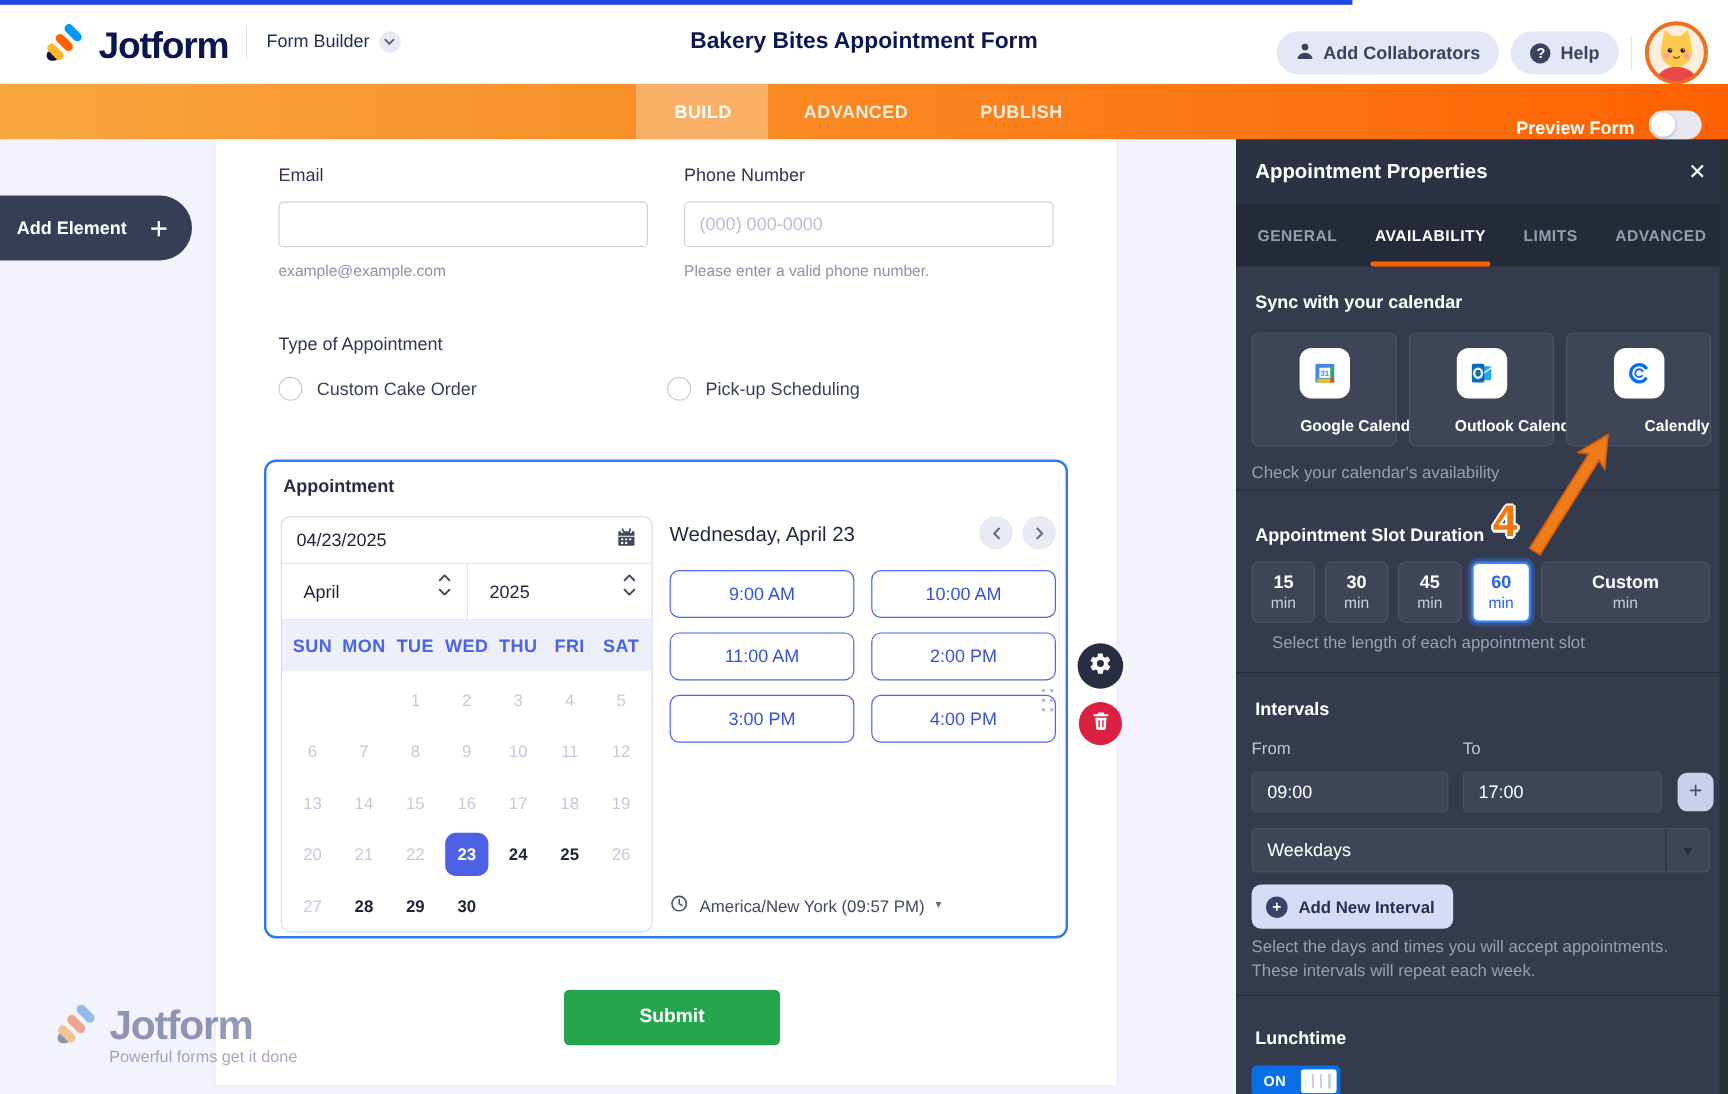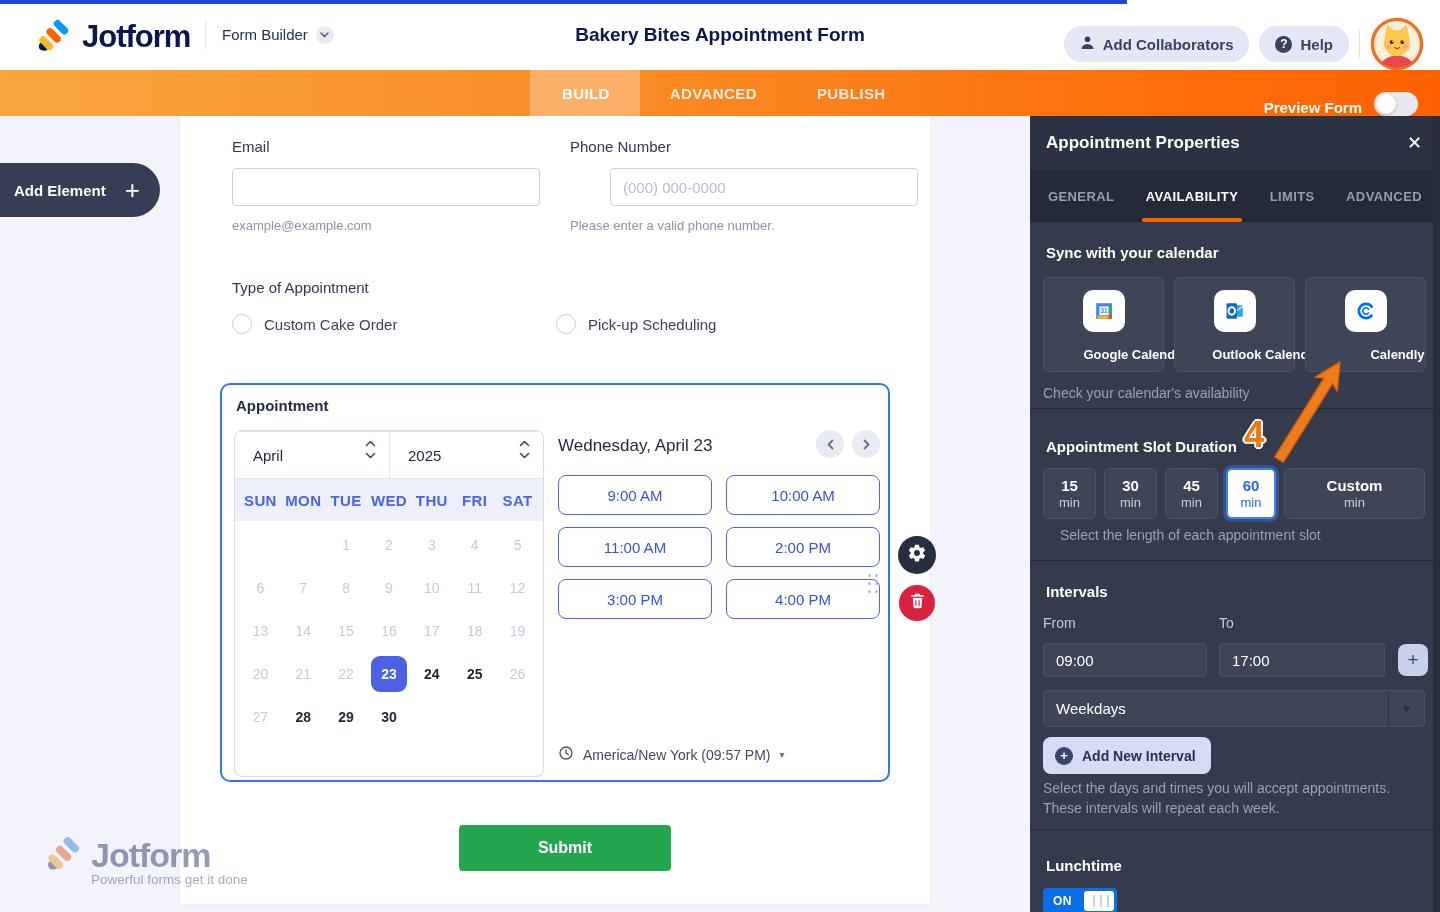--- a/index.html
+++ b/index.html
@@ -239,7 +239,7 @@
       <div class="abs helper" style="left:52px;top:102px;">example@example.com</div>
 
       <div class="abs fld-label" style="left:390px;top:22px;">Phone Number</div>
-      <input class="abs txt-input" style="left: 390px; top: 52px; margin-left: 40px;" readonly="" placeholder="(000) 000-0000">
+      <input class="abs txt-input" style="left: 390px; top: 52px;" readonly="" placeholder="(000) 000-0000">
       <div class="abs helper" style="left:390px;top:102px;">Please enter a valid phone number.</div>
 
       <div class="abs fld-label" style="left:52px;top:163px;">Type of Appointment</div>

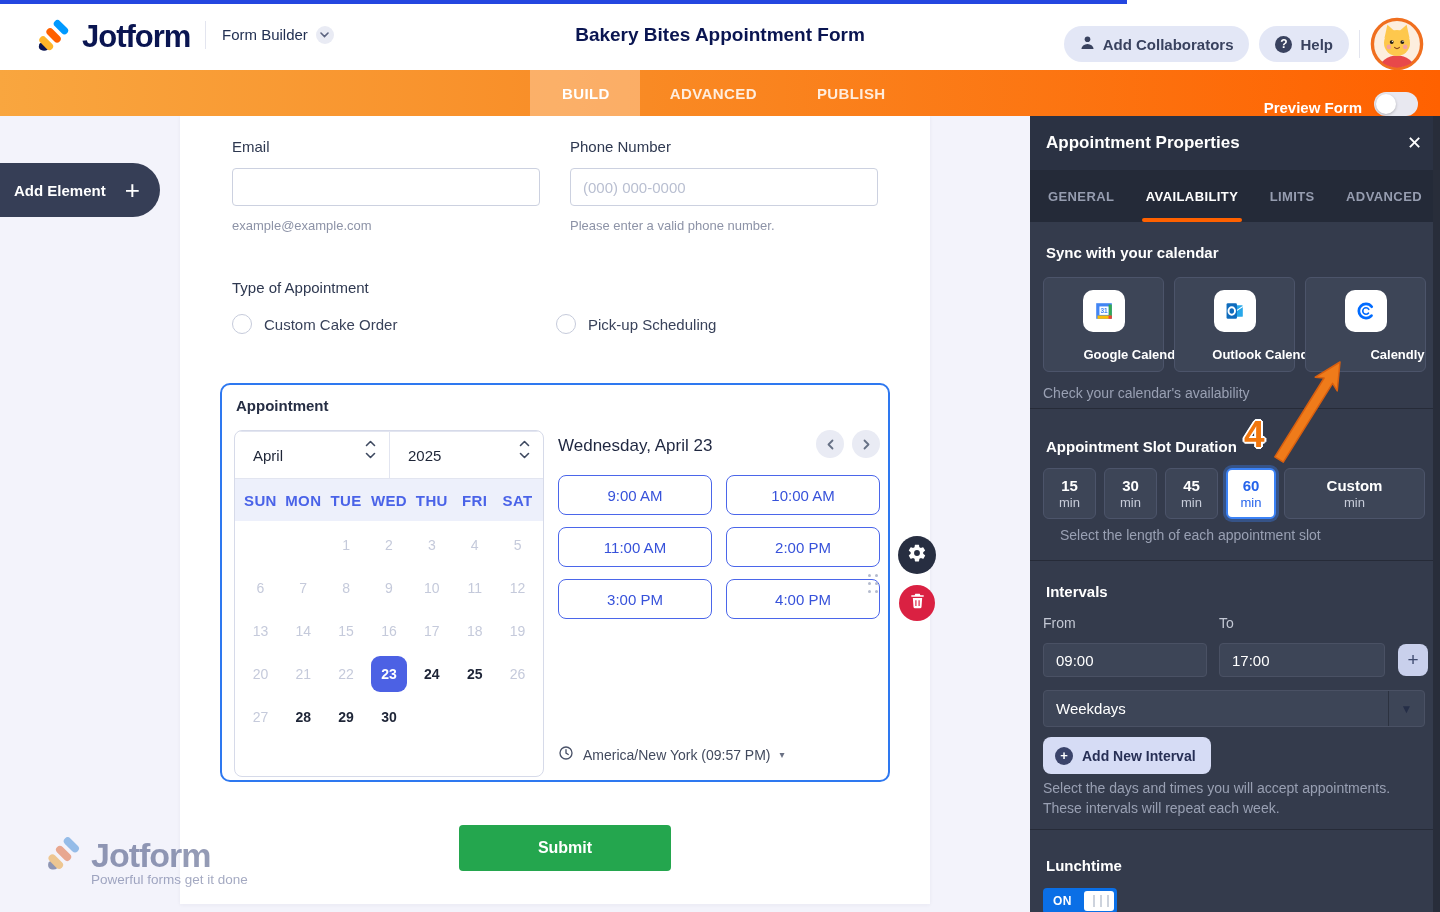--- a/index.html
+++ b/index.html
@@ -260,6 +260,14 @@
         <div class="abs appt-label">Appointment</div>
 
         <div class="abs datepicker">
+          <div class="date-row">
+            <input readonly="" value="04/23/2025" style="">
+            <span>
+              <svg width="18" height="18" viewBox="0 0 24 24" fill="#3e4960">
+                  <path d="M7 2h2v3H7zM15 2h2v3h-2zM4 5h2v2h2V5h8v2h2V5h2a1 1 0 0 1 1 1v4H3V6a1 1 0 0 1 1-1zM3 11h18v9a1 1 0 0 1-1 1H4a1 1 0 0 1-1-1zm3 2v2h2.5v-2zm4.5 0v2H13v-2zm4.5 0v2h2.5v-2zM6 17v2h2.5v-2zm4.5 0v2H13v-2z"></path>
+                </svg>
+            </span>
+          </div>
           <div class="my-row">
             <div class="my-cell">
               <span>April</span>

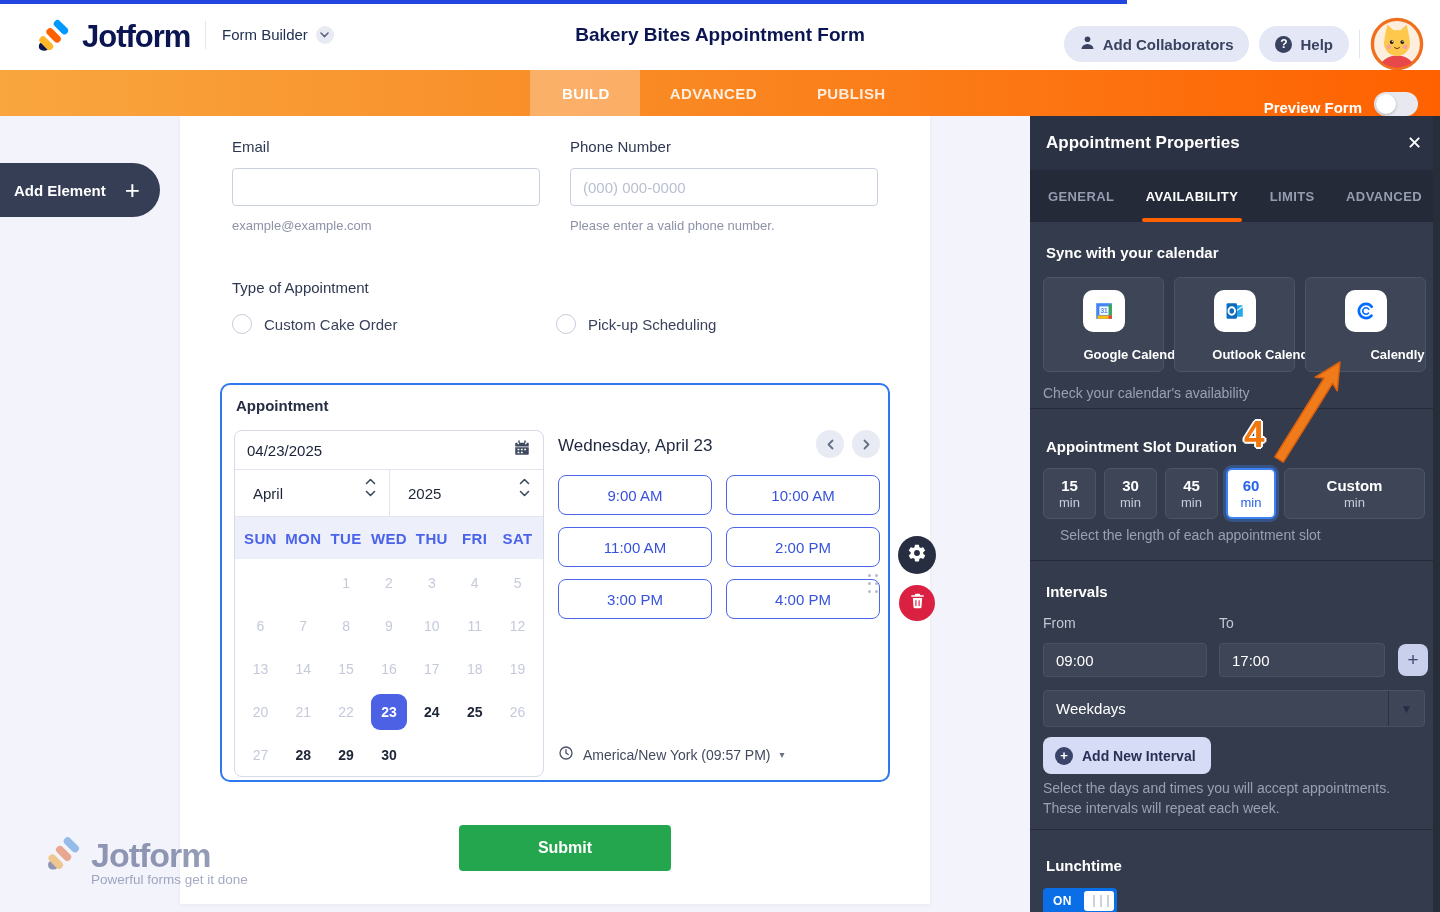--- a/index.html
+++ b/index.html
@@ -78,7 +78,7 @@
   .drag-dots { left:646px; top:189px; width:13px; height:24px; display:grid; grid-template-columns:repeat(2,1fr); grid-auto-rows:8px; }
   .drag-dots i { width:3px; height:3px; border-radius:50%; background:#b4bbce; }
 
-  .submit-btn { left:279px; top:709px; width:212px; height:46px; background:#24a64e; border:none; border-radius:4px; color:#fff; font-size:16px; font-weight:600; font-family:inherit; cursor:pointer; }
+  .submit-btn { left:290px; top:709px; width:180px; height:46px; background:#24a64e; border:none; border-radius:4px; color:#fff; font-size:16px; font-weight:600; font-family:inherit; cursor:pointer; }
 
   .float-gear { left:898px; top:420px; width:38px; height:38px; border-radius:50%; background:#272e41; display:flex; align-items:center; justify-content:center; cursor:pointer; z-index:5; }
   .float-trash { left:899px; top:469px; width:36px; height:36px; border-radius:50%; background:#da2142; display:flex; align-items:center; justify-content:center; cursor:pointer; z-index:5; }

